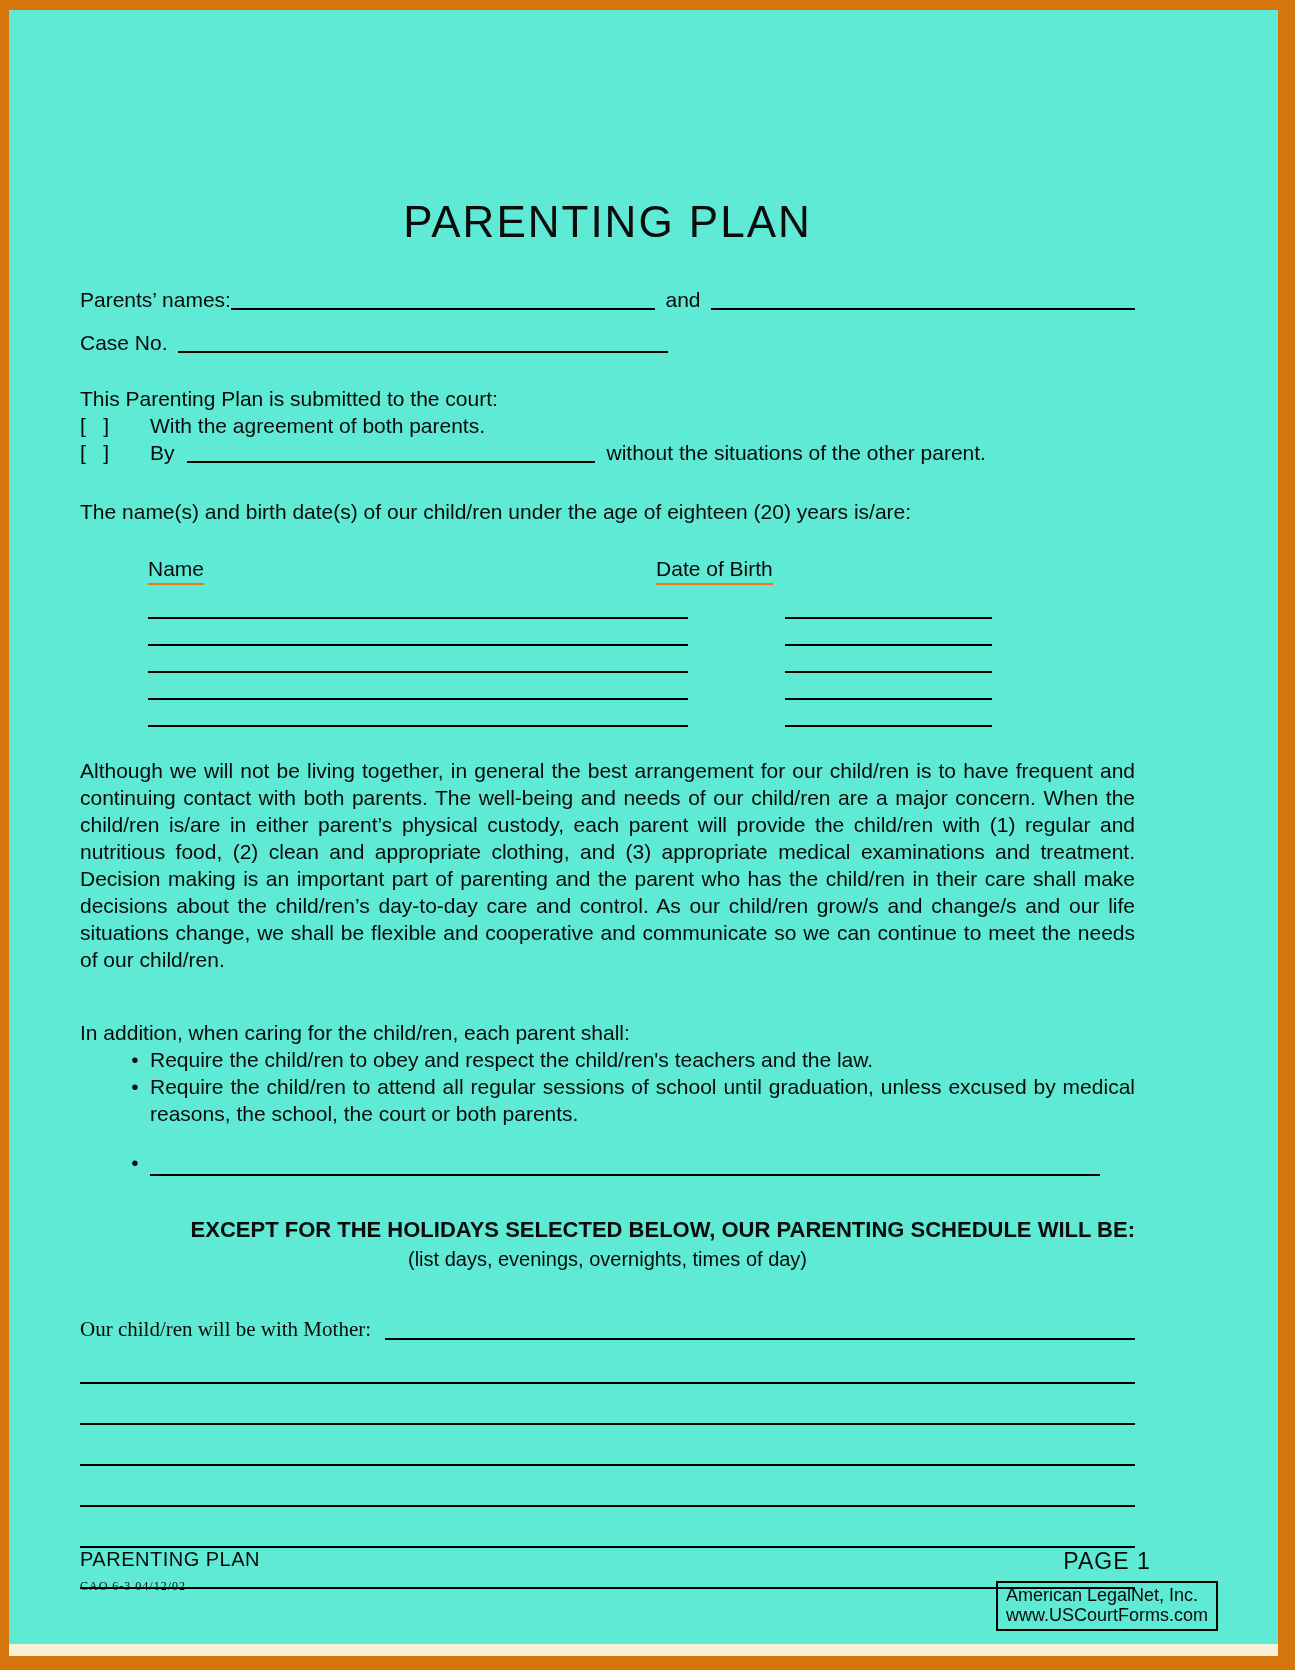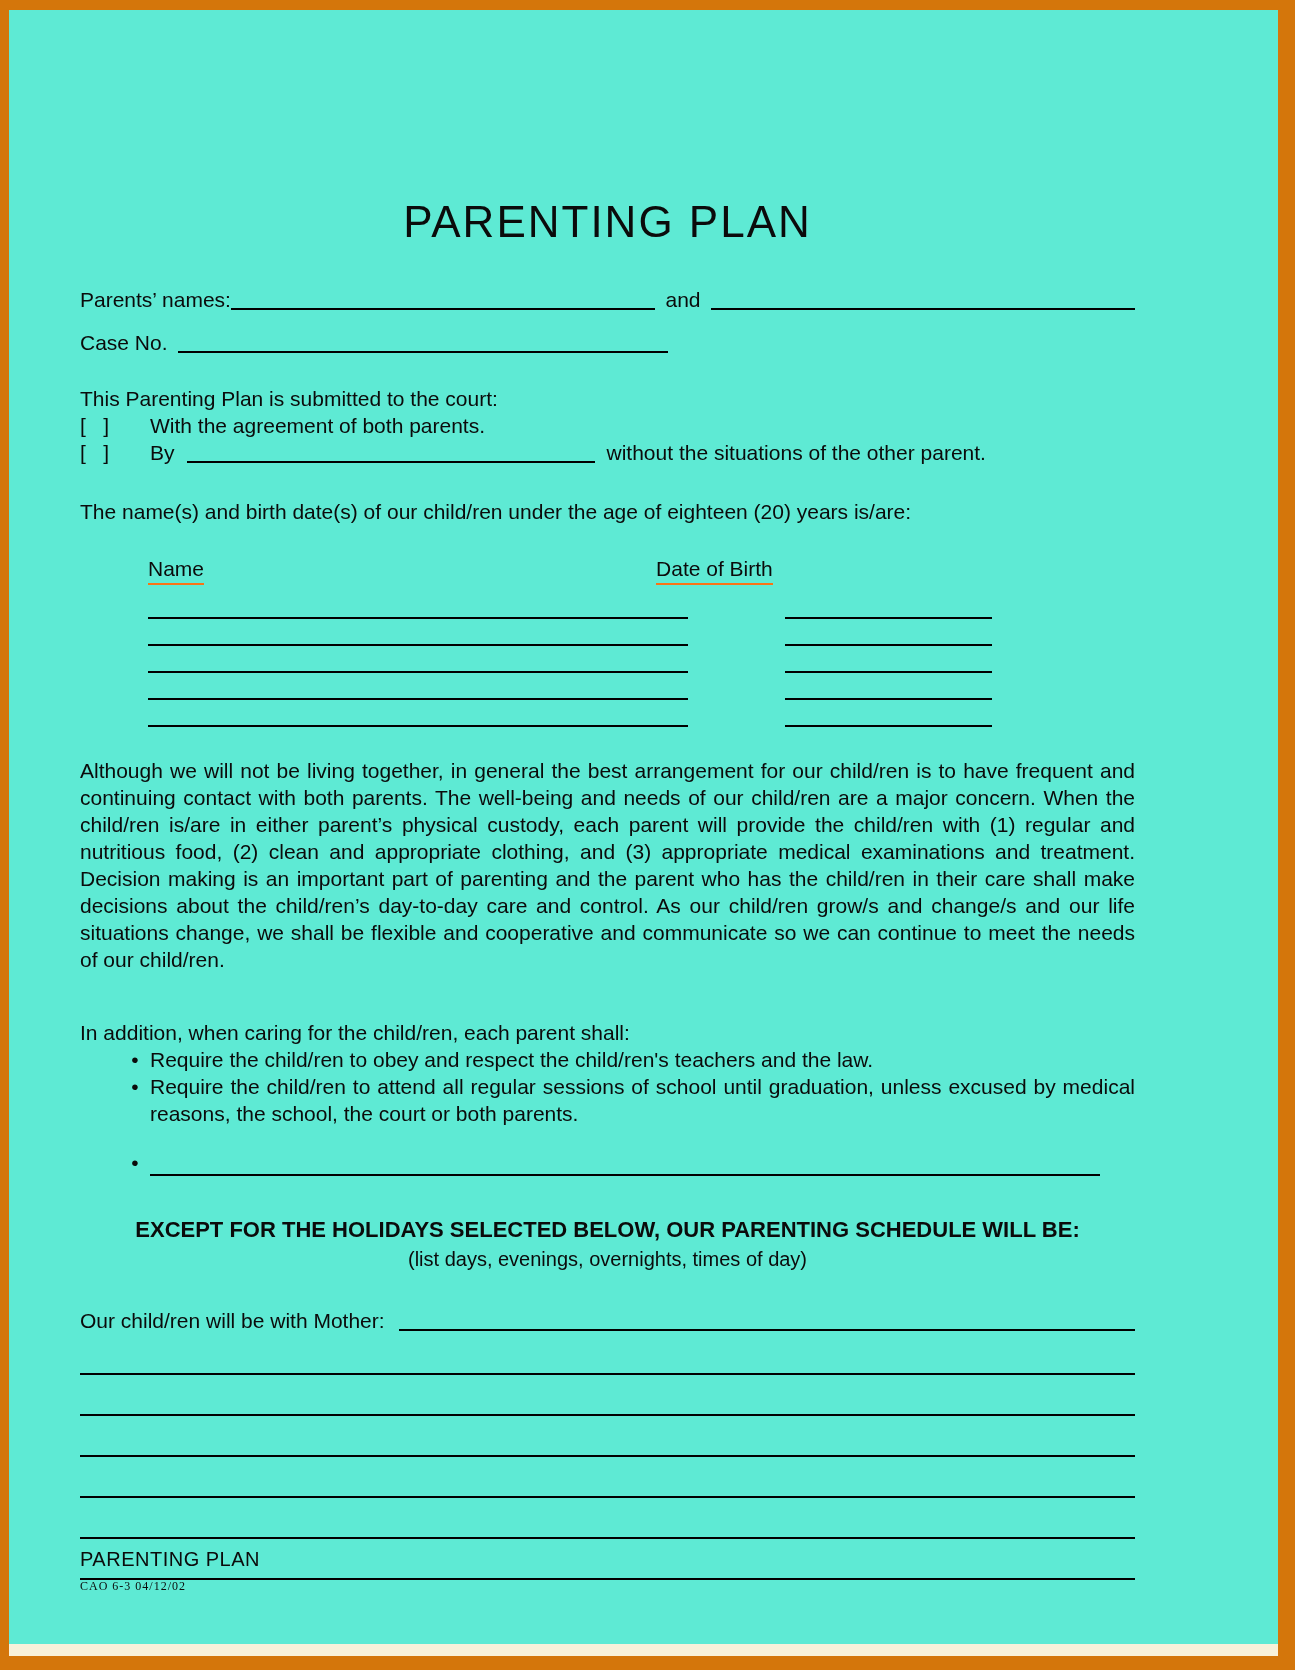--- a/index.html
+++ b/index.html
@@ -63,7 +63,7 @@
   .bullet .btxt { flex: 1; text-align: justify; padding-right: 0; }
   .bullet-line-row { margin-top: 22px; }
   .bullet-line-row .bline { width: 950px; flex: none; margin-bottom: 0; }
-  .schedule-head { margin-top: 40px; text-align: center; font-weight: bold; font-size: 22px; }
+  .schedule-head { margin-top: 40px; text-align: right; font-weight: bold; font-size: 22px; }
   .schedule-sub { text-align: center; font-size: 20px; margin-top: 3px; }
   .mother-row { margin-top: 34px; }
   .mother-row .lbl { white-space: nowrap; padding-right: 14px; }

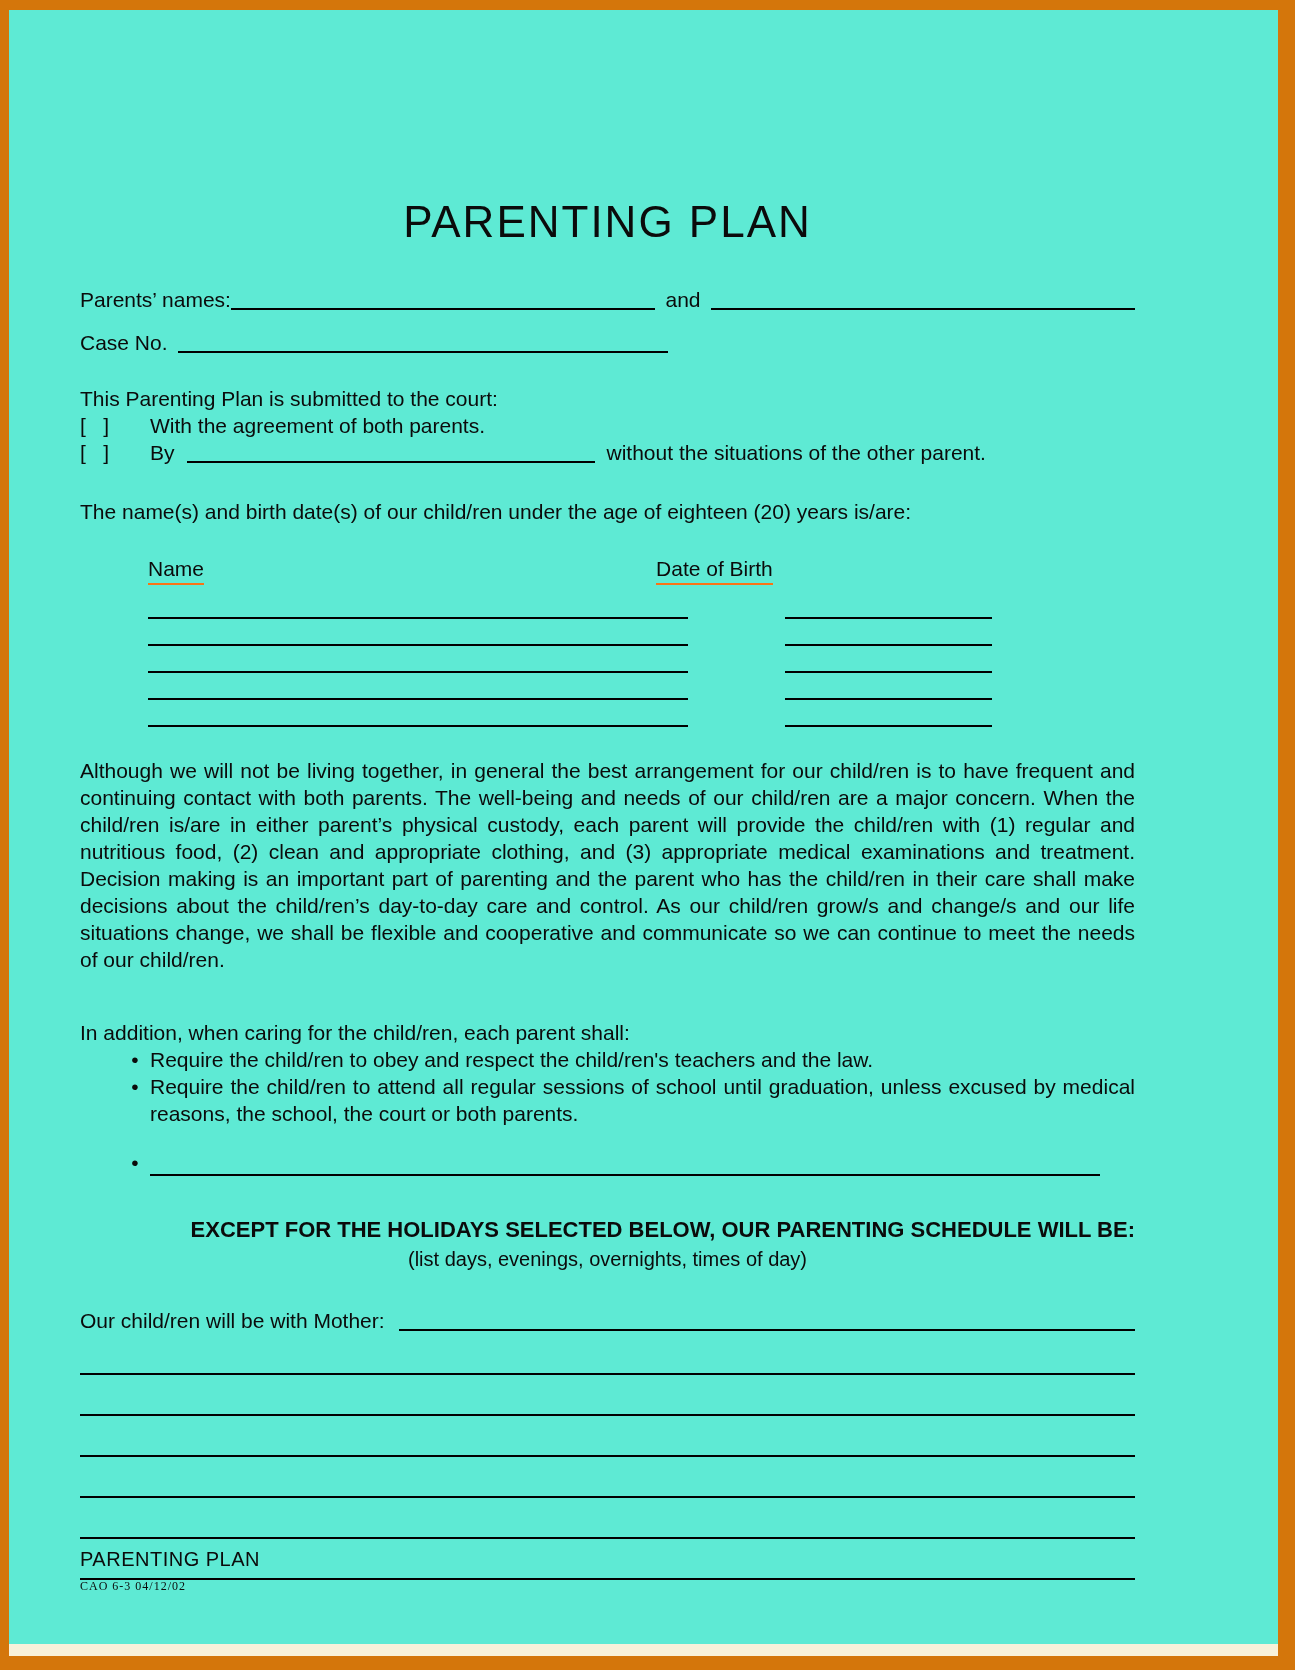--- a/index.html
+++ b/index.html
@@ -65,7 +65,7 @@
   .bullet-line-row .bline { width: 950px; flex: none; margin-bottom: 0; }
   .schedule-head { margin-top: 40px; text-align: right; font-weight: bold; font-size: 22px; }
   .schedule-sub { text-align: center; font-size: 20px; margin-top: 3px; }
-  .mother-row { margin-top: 34px; }
+  .mother-row { margin-top: 43px; font-family: Liberation Serif, serif; }
   .mother-row .lbl { white-space: nowrap; padding-right: 14px; }
   .blank-lines { margin-top: 0px; }
   .blank-line { height: 41px; border-bottom: 2px solid #000; }

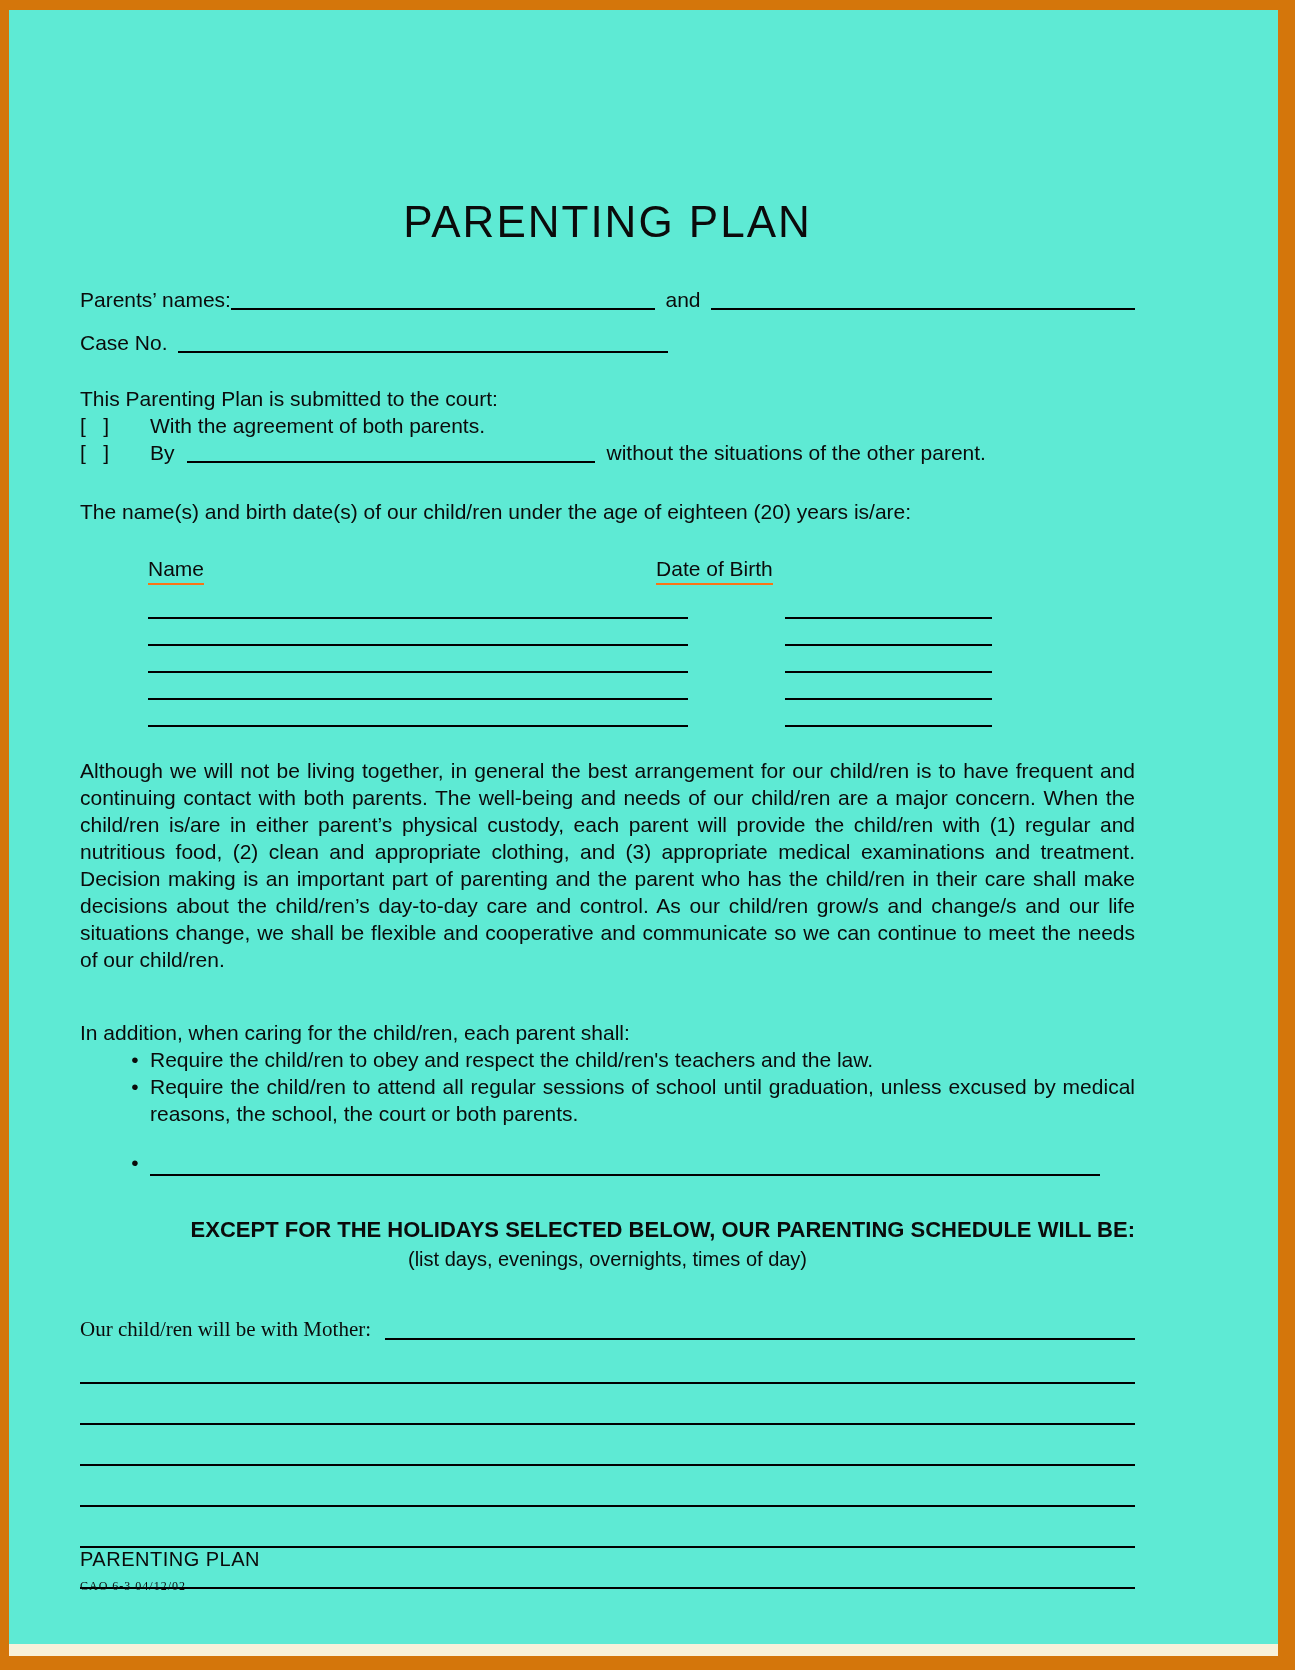--- a/index.html
+++ b/index.html
@@ -196,6 +196,13 @@
       <div class="f-title">PARENTING PLAN</div>
       <div class="f-form">CAO  6-3  04/12/02</div>
     </div>
+    <div class="footer-right">
+      <div class="f-page">PAGE 1</div>
+      <div class="legalnet-box">
+        <div>American LegalNet, Inc.</div>
+        <div>www.USCourtForms.com</div>
+      </div>
+    </div>
   </div>
 </div>
 

